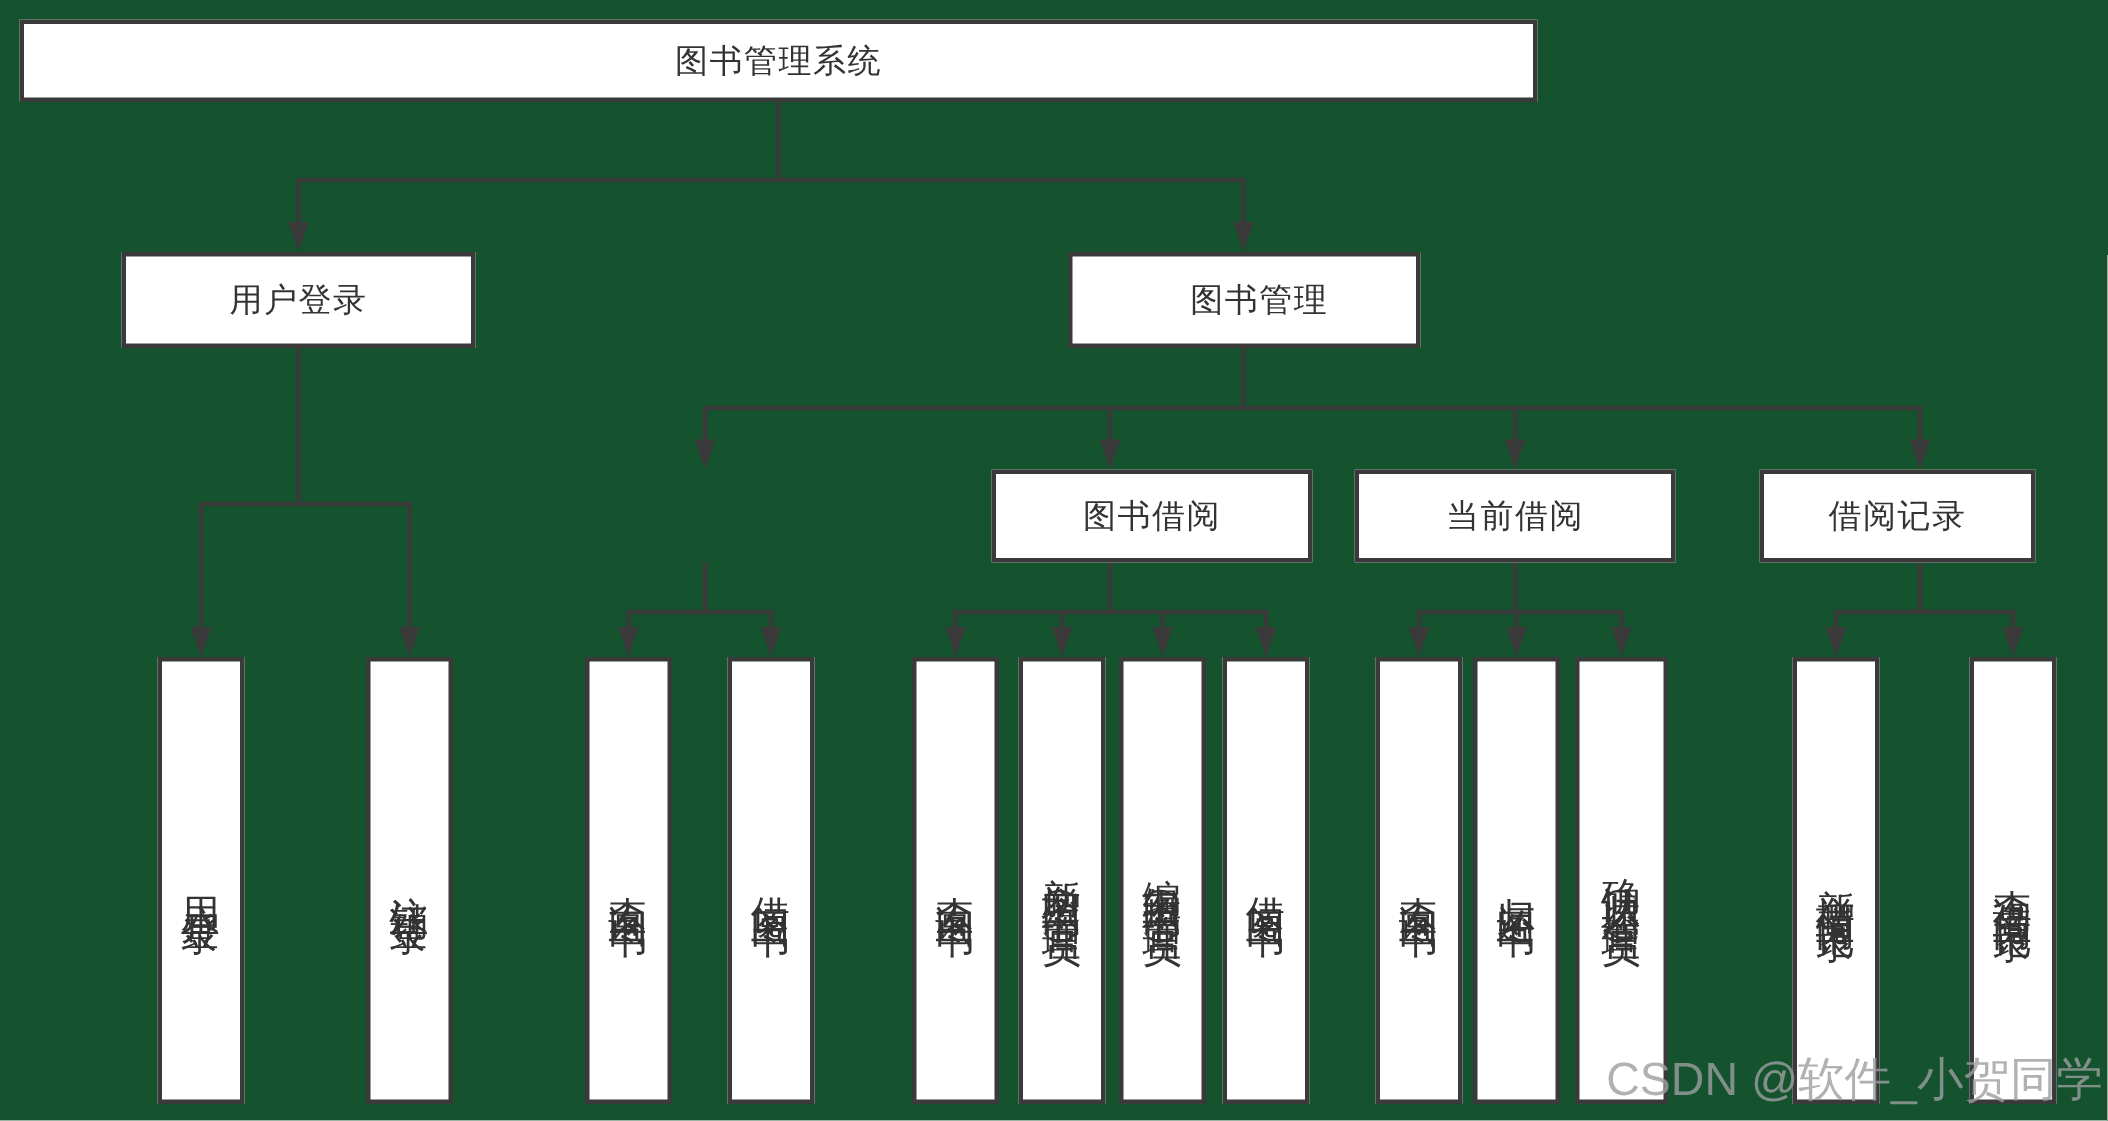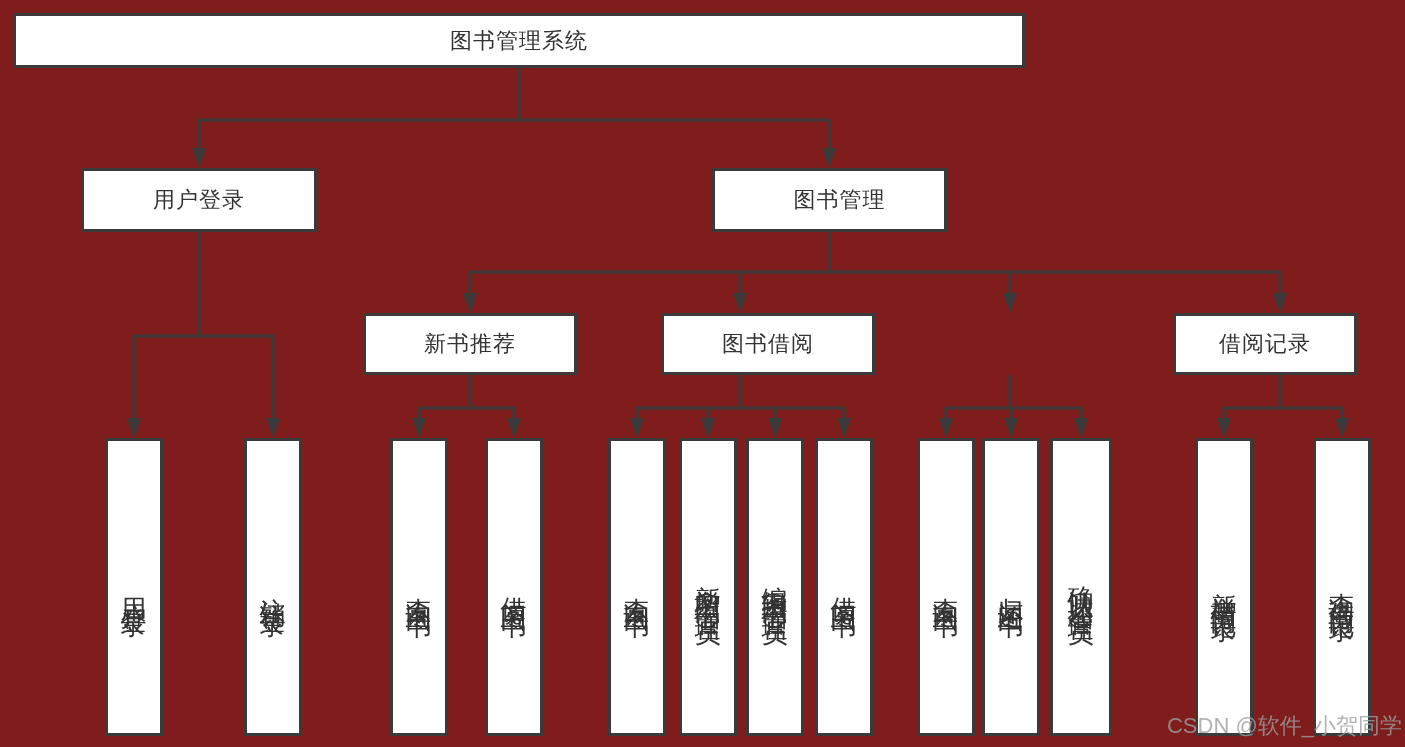--- a/index.html
+++ b/index.html
@@ -11,7 +11,7 @@
     position: relative;
     width: 1405px;
     height: 747px;
-    background: #7f1d1d;
+    background: #14532d;
     overflow: hidden;
     font-family: "Liberation Sans", sans-serif;
     color: #333333;

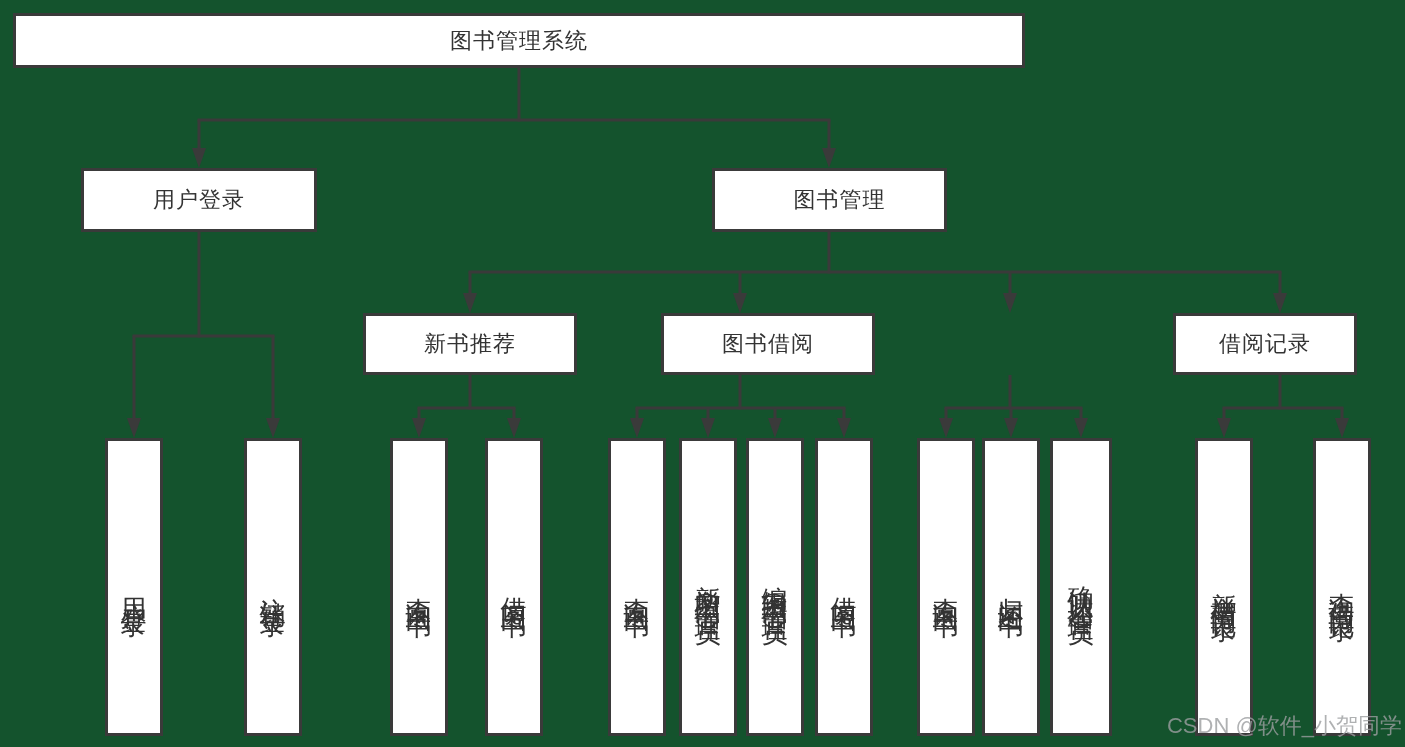--- a/index.html
+++ b/index.html
@@ -155,9 +155,6 @@
     <span class="hlabel">图书管理</span>
   </div>
 
-  <div class="node" style="left:363px; top:313px; width:214px; height:62px;">
-    <span class="hlabel">新书推荐</span>
-  </div>
   <div class="node" style="left:633px; top:313px; width:214px; height:62px;margin-left:28px;">
     <span class="hlabel">图书借阅</span>
   </div>

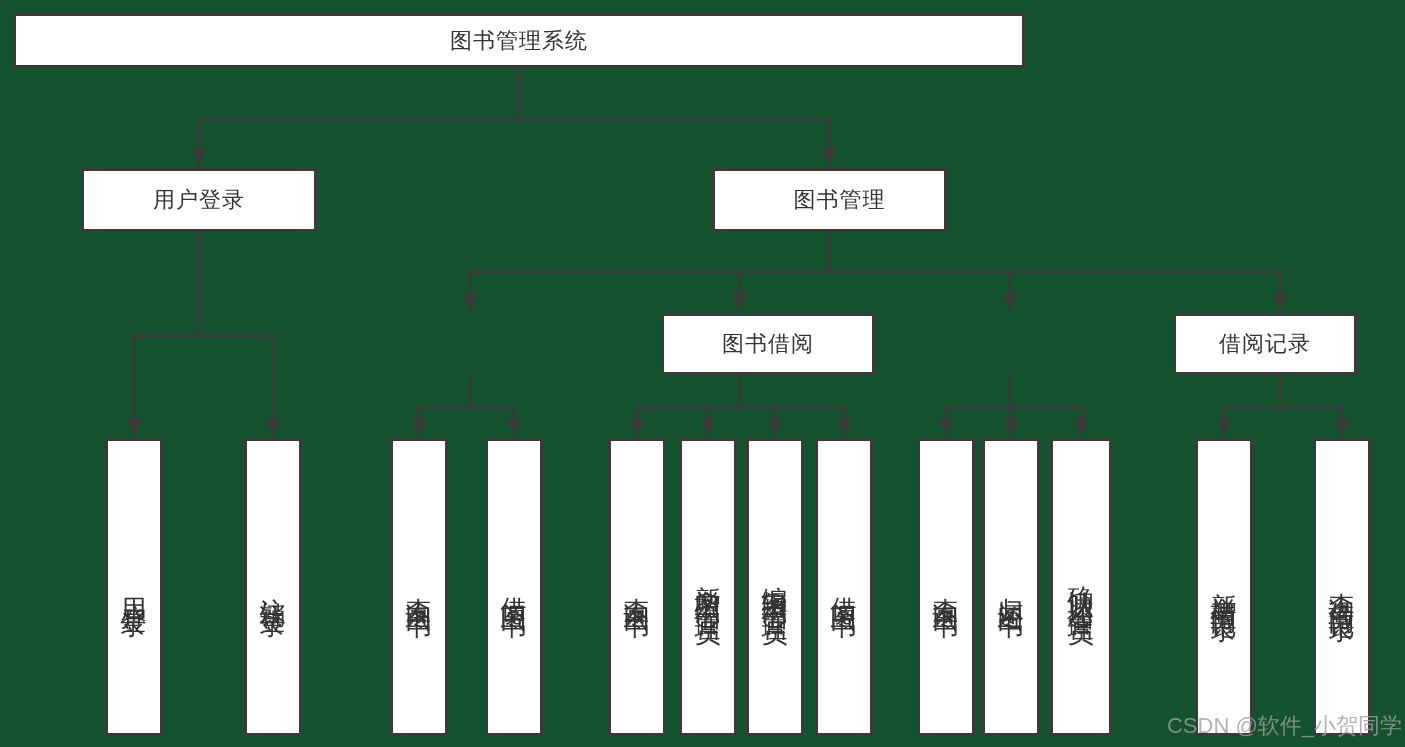--- a/index.html
+++ b/index.html
@@ -158,6 +158,9 @@
   <div class="node" style="left:633px; top:313px; width:214px; height:62px;margin-left:28px;">
     <span class="hlabel">图书借阅</span>
   </div>
+  <div class="node" style="left:903px; top:313px; width:214px; height:62px;">
+    <span class="hlabel">当前借阅</span>
+  </div>
   <div class="node" style="left:1173px; top:313px; width:184px; height:62px;">
     <span class="hlabel">借阅记录</span>
   </div>

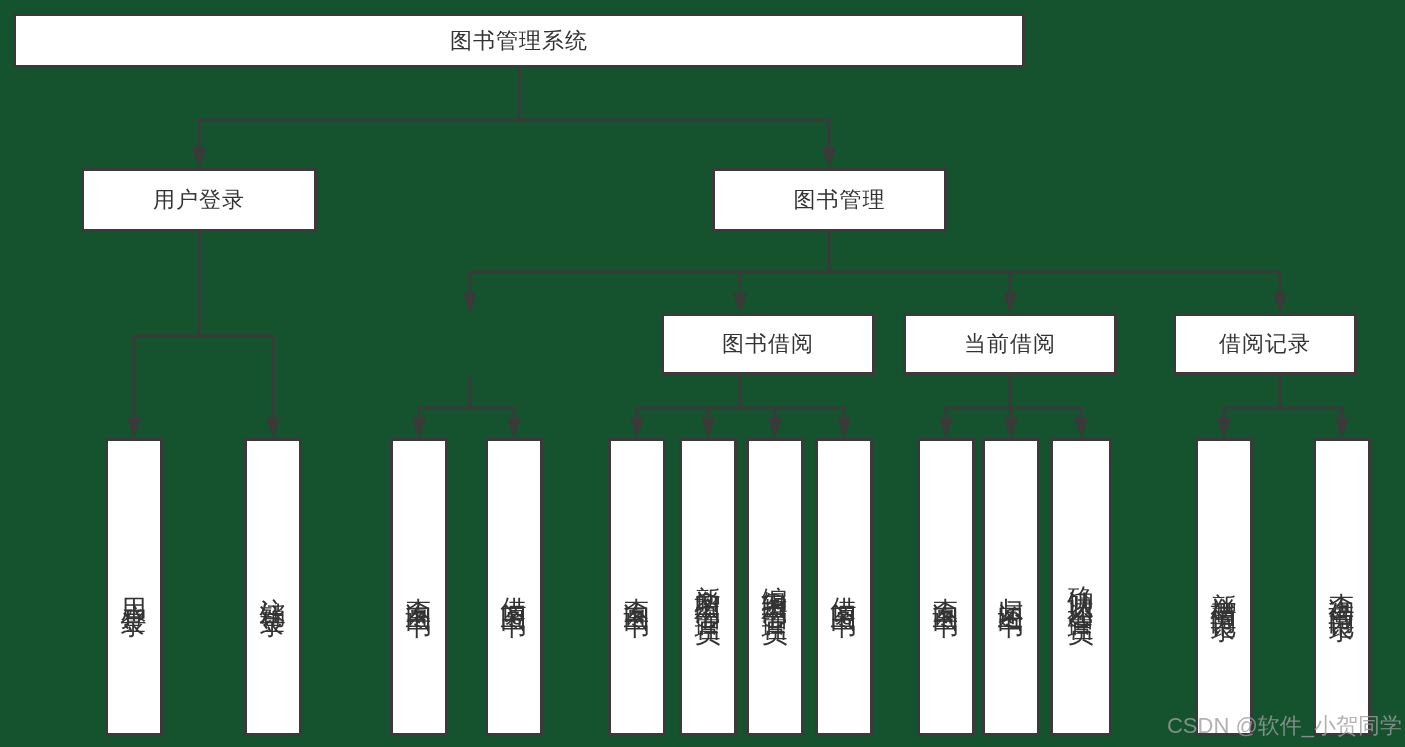--- a/index.html
+++ b/index.html
@@ -63,7 +63,7 @@
     position: absolute;
     right: 3px;
     bottom: 6px;
-    font-size: 22px;
+    font-size: 31px;
     color: #9c9ea0;
     opacity: 0.8;
     z-index: 6;

